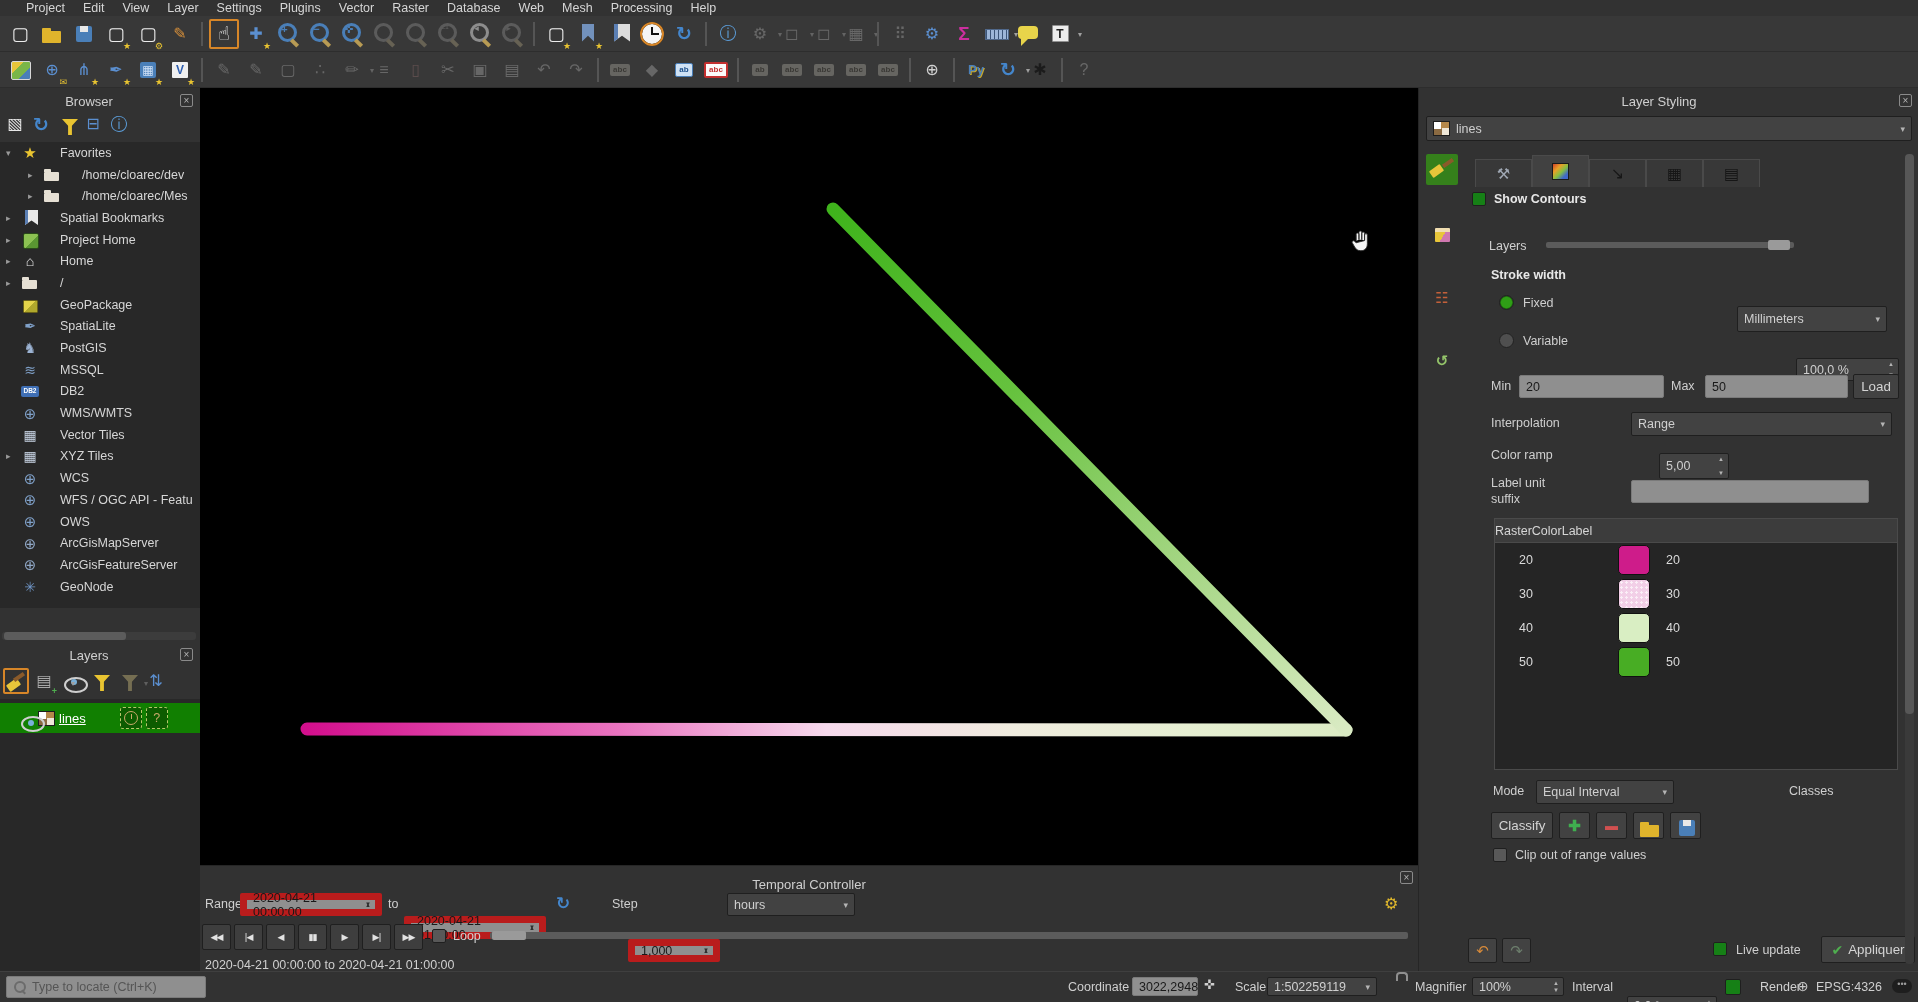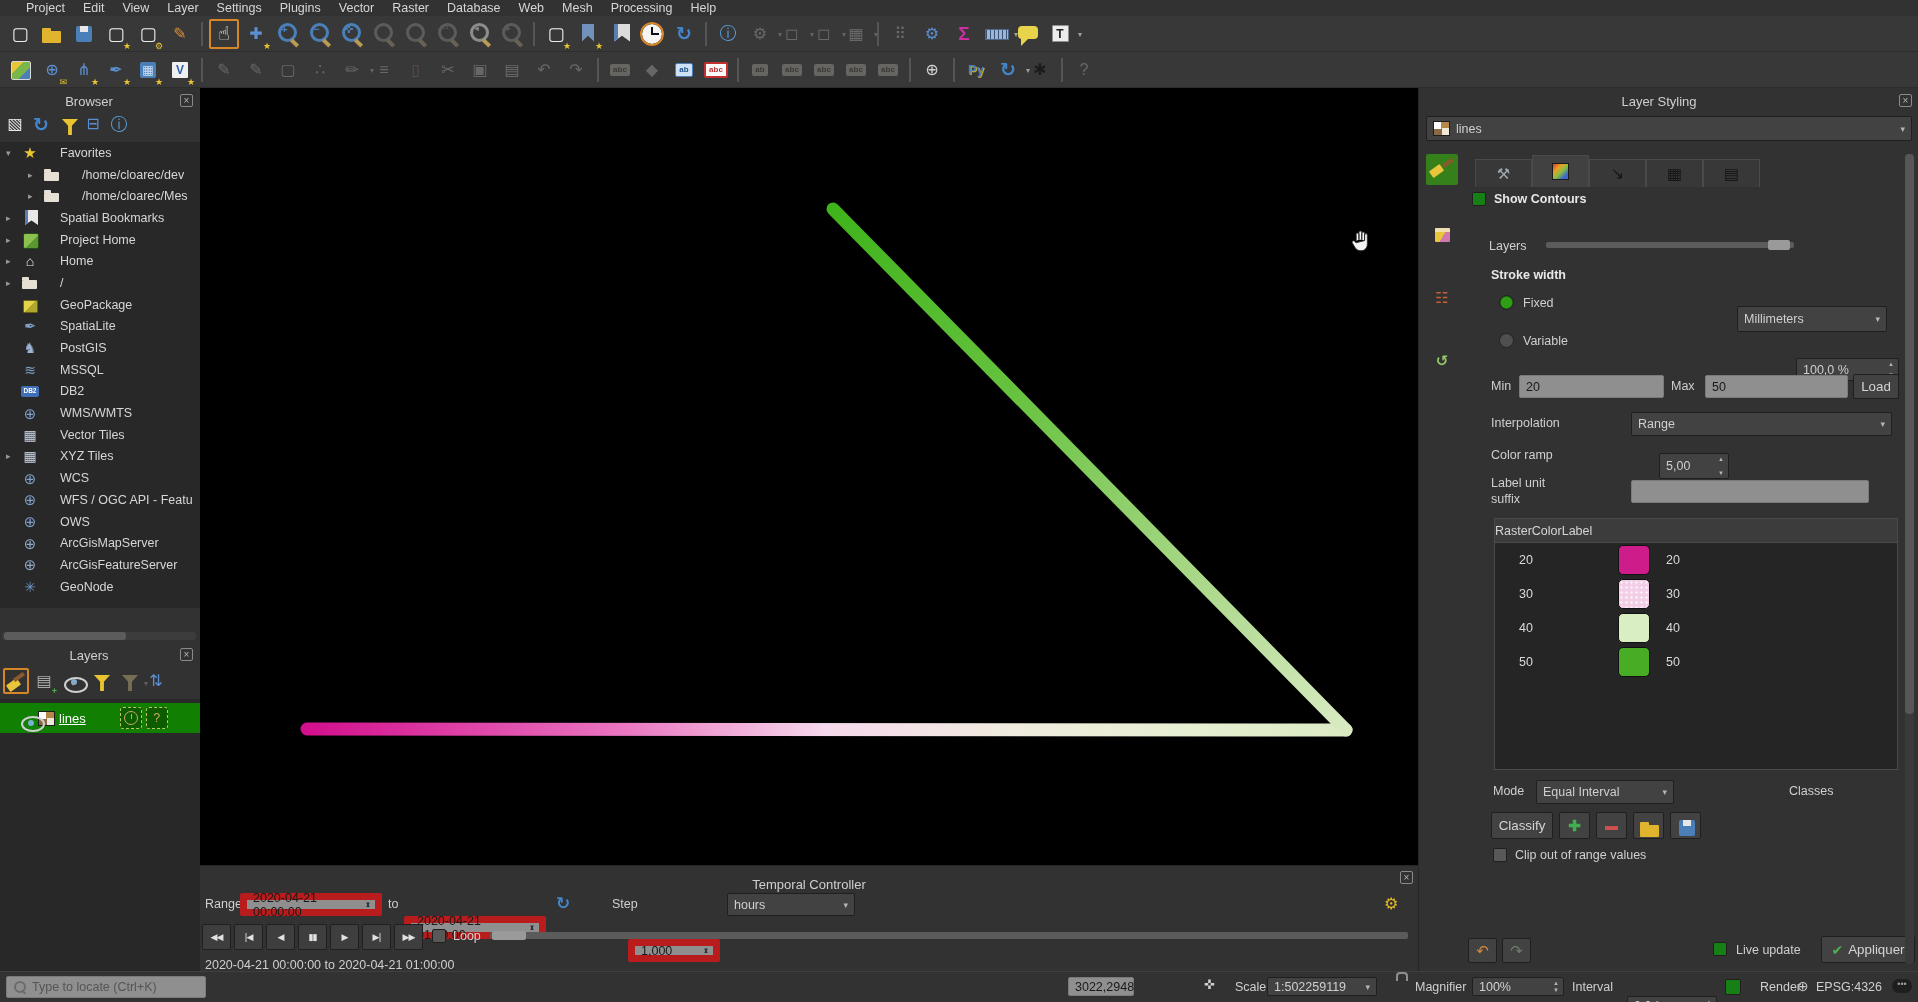--- a/index.html
+++ b/index.html
@@ -816,7 +816,7 @@
       <span style="color:#555">Type to locate (Ctrl+K)</span>
     </div>
     <span class="abs lbl" style="left:1068px;top:8px">Coordinate</span>
-    <div class="abs fieldl" style="left:1068px;top:5px;width:66px;height:19px">
+    <div class="abs fieldl" style="left:1132px;top:5px;width:66px;height:19px">
         <span>3022,2948</span>
       </div>
     <span class="abs" style="left:1204px;top:5px;color:#cfcfcf;font-size:13px">✜</span>

